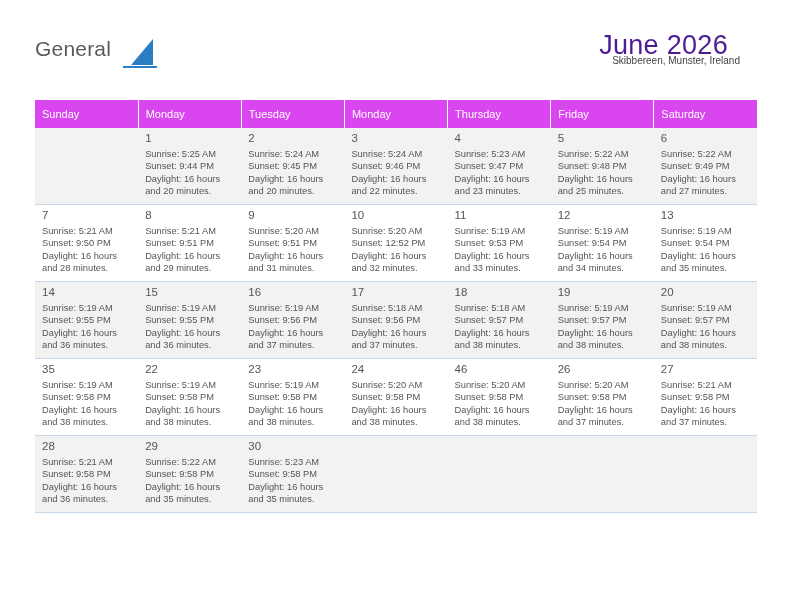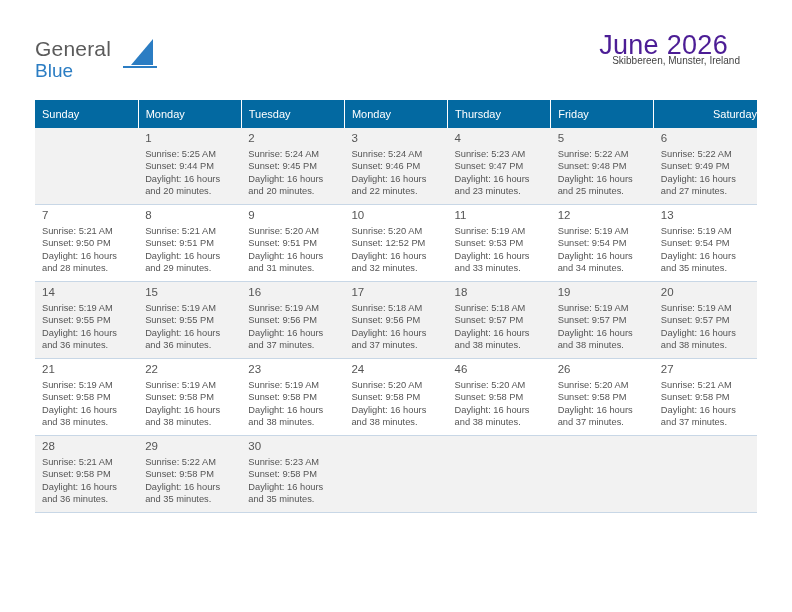--- a/index.html
+++ b/index.html
@@ -134,7 +134,6 @@
   <div class="header">
     <div class="logo">
       <div class="logo-general">General</div>
-      <div class="logo-blue">Blue</div>
       <div class="logo-mark"></div>
       <div class="logo-underline"></div>
     </div>

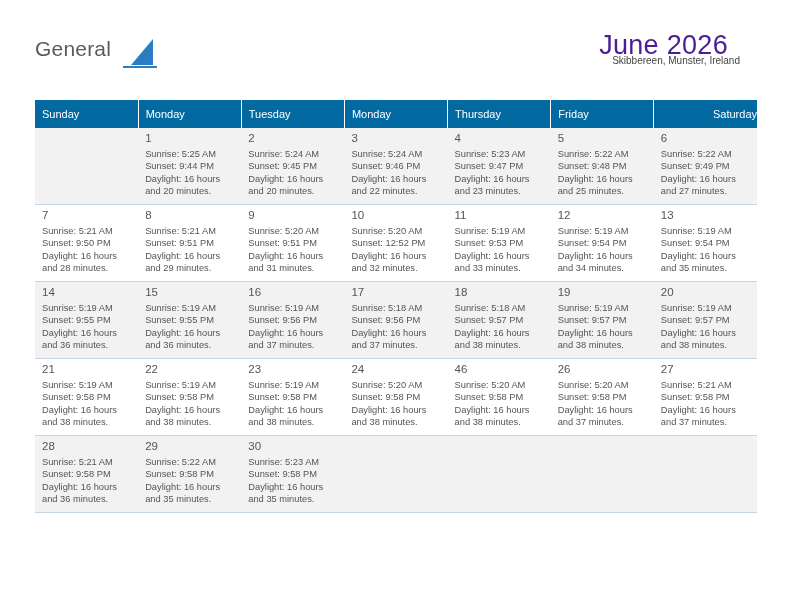--- a/index.html
+++ b/index.html
@@ -89,7 +89,7 @@
     margin-top: 8px;
   }
   table.calendar th {
-    background: #0369a1;
+    background: #d946ef;
     color: #ffffff;
     font-size: 11px;
     font-weight: normal;

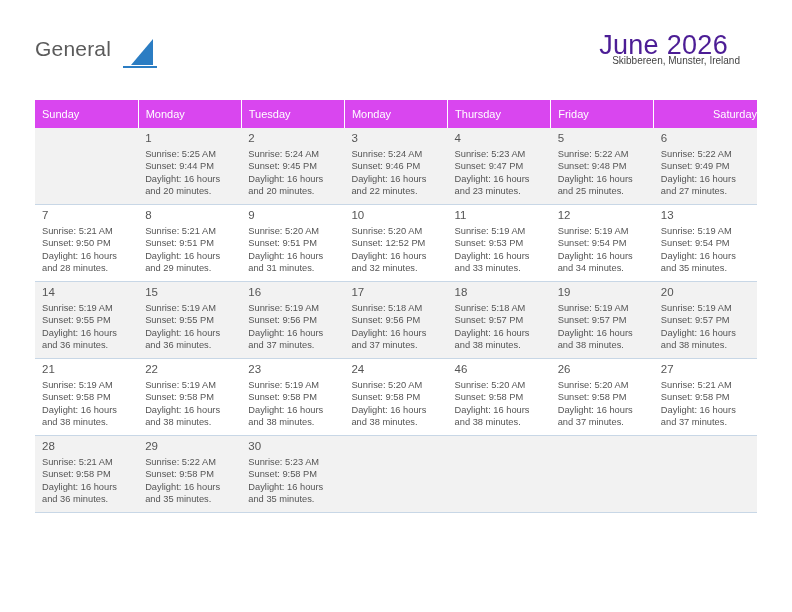--- a/index.html
+++ b/index.html
@@ -98,7 +98,7 @@
     height: 18px;
     border-right: 1px solid #ffffff;
   }
-  table.calendar th:last-child { border-right: none; text-align: right; }
+  table.calendar th:last-child { border-right: none; }
   table.calendar td {
     vertical-align: top;
     height: 76px;

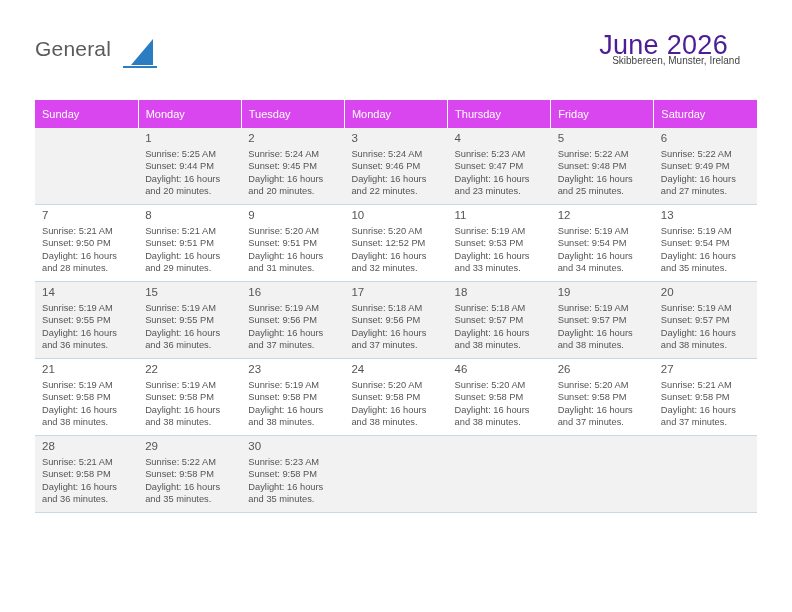--- a/index.html
+++ b/index.html
@@ -390,7 +390,7 @@
       <tr>
         <td>
             <div class="cell-inner">
-          <div class="daynum">21</div>
+          <div class="daynum">35</div>
           <div class="info">
             <div>Sunrise: 5:19 AM</div>
             <div>Sunset: 9:58 PM</div>

